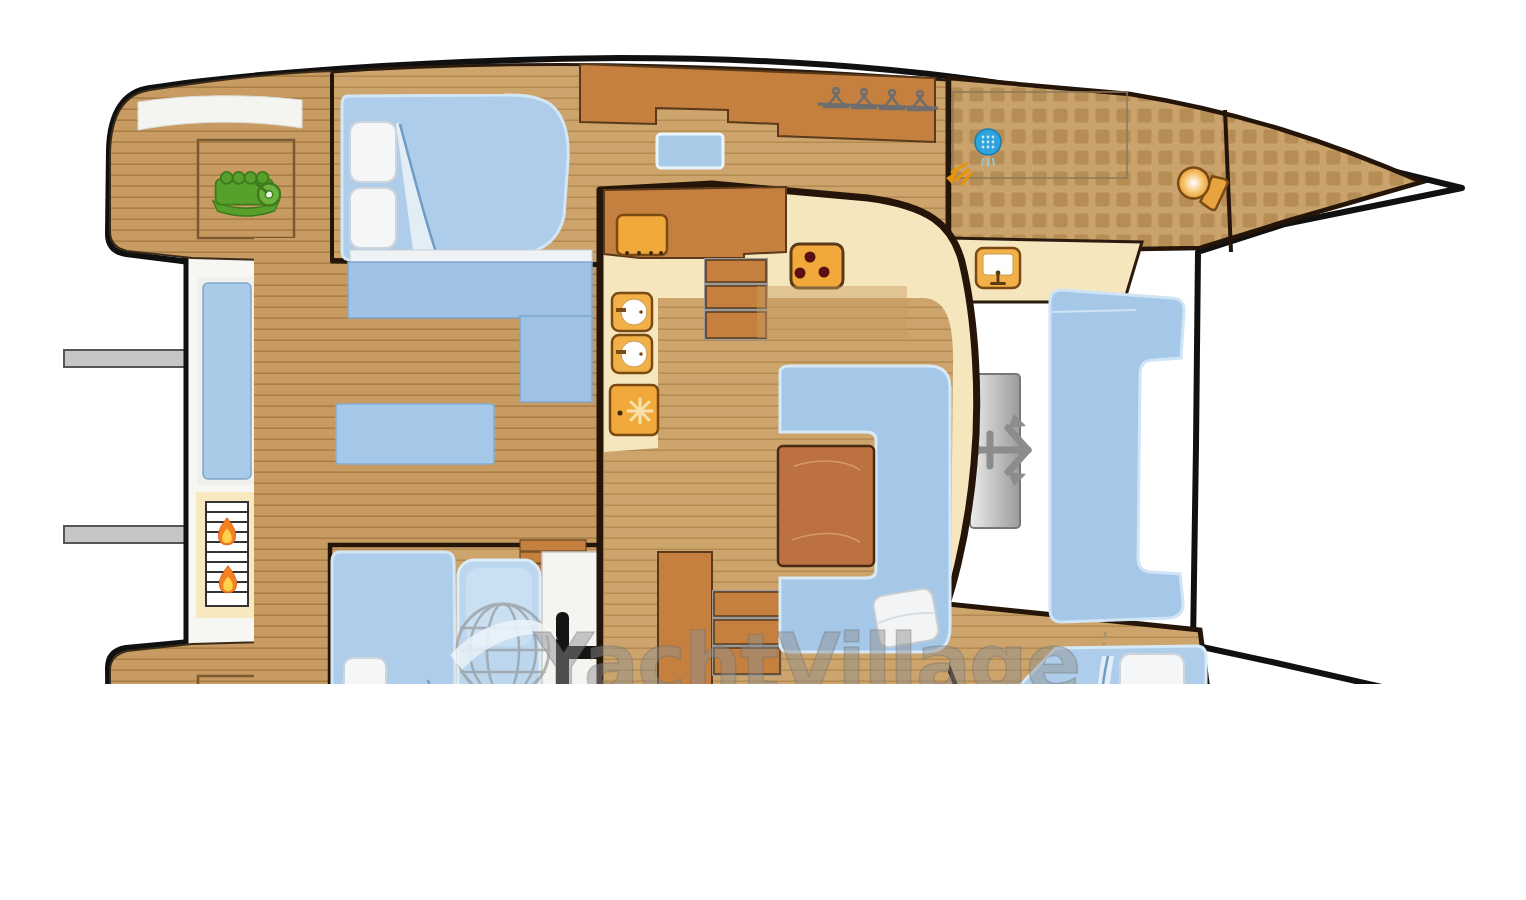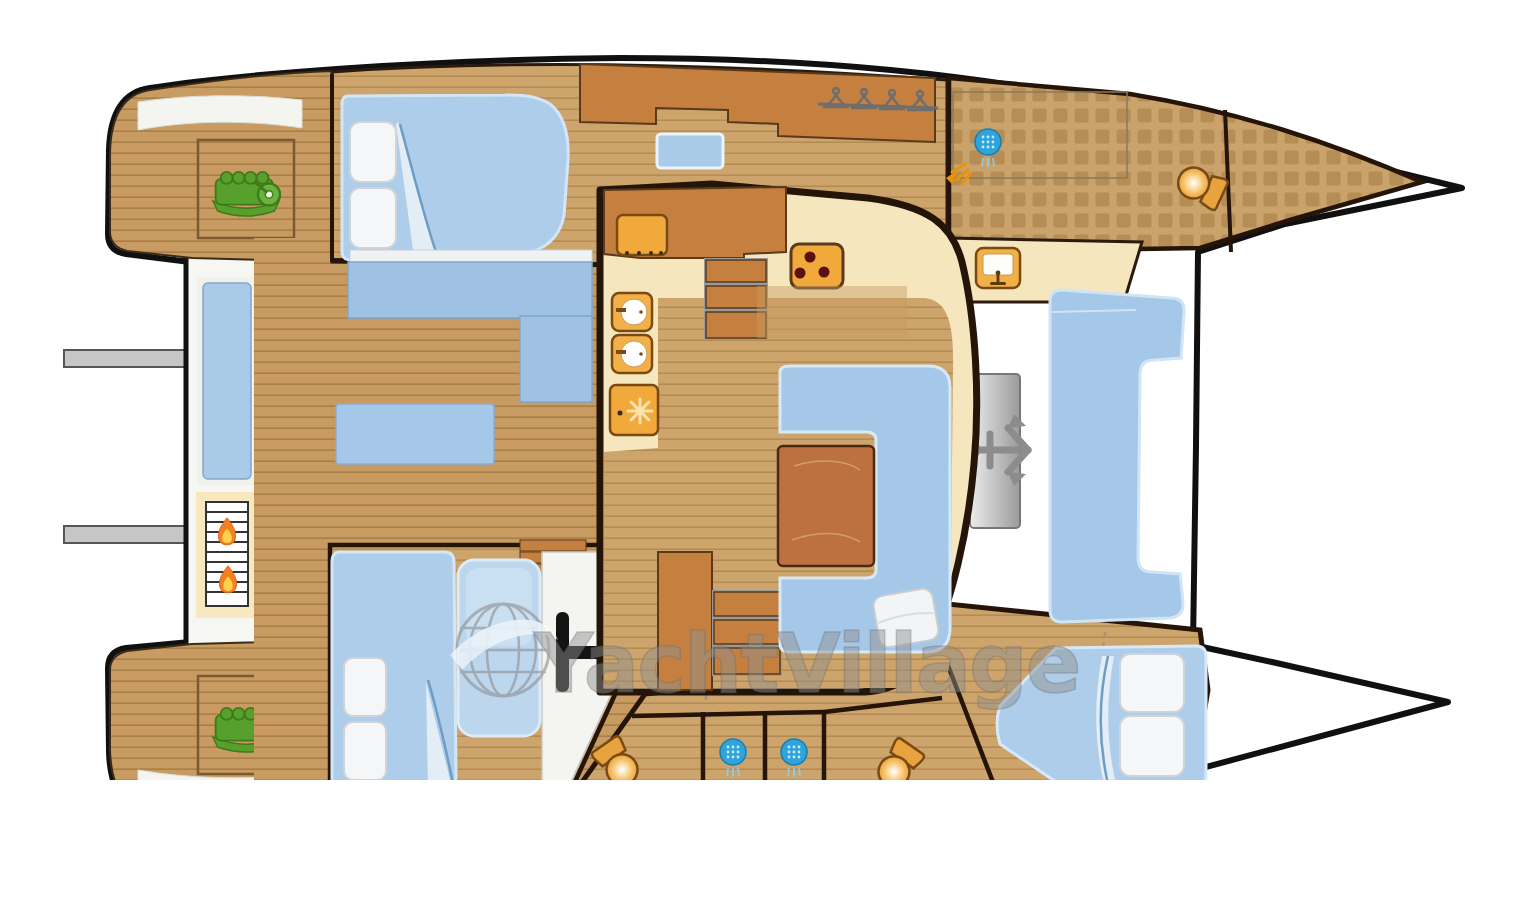--- a/index.html
+++ b/index.html
@@ -3,7 +3,7 @@
 <meta charset="utf-8">
 <style>
   html,body{margin:0;padding:0;background:#ffffff;}
-  #stage{position:relative;width:1526px;height:780px;background:#ffffff;overflow:hidden;
+  #stage{position:relative;width:1526px;height:684px;background:#ffffff;overflow:hidden;
          font-family:"DejaVu Sans", sans-serif;}
   svg{display:block;}
   .wm-text{font-family:"DejaVu Sans", sans-serif;font-weight:700;letter-spacing:-2px;}

